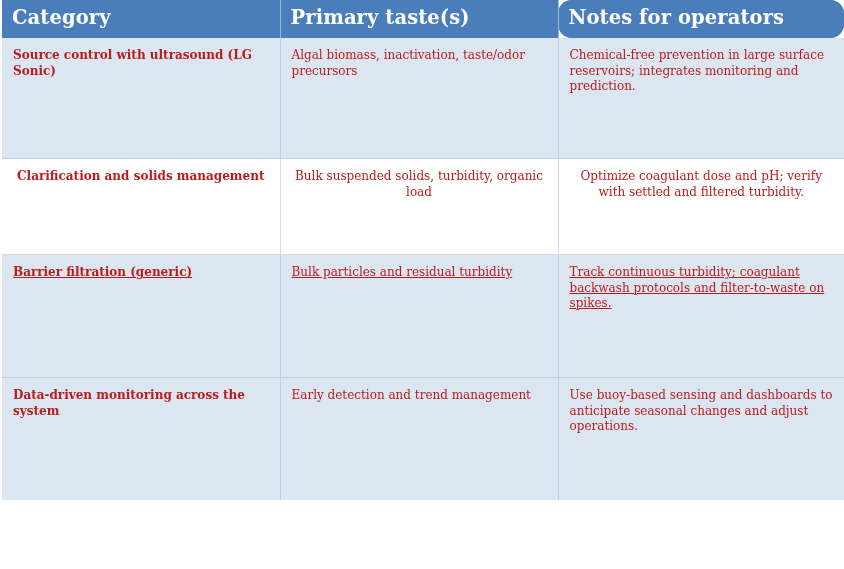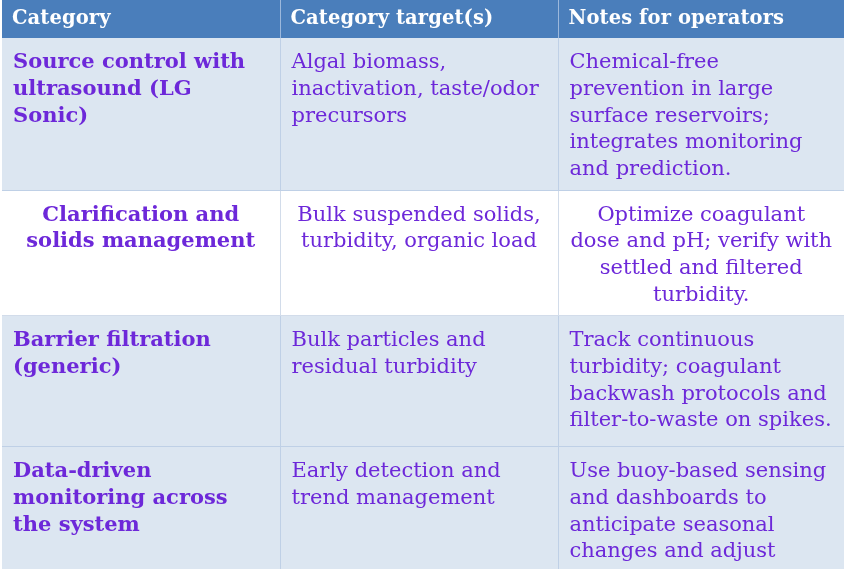--- a/index.html
+++ b/index.html
@@ -109,7 +109,7 @@
     <thead>
       <tr class="header-row">
         <th>Category</th>
-        <th>Category target(s)</th>
+        <th>Primary taste(s)</th>
         <th>Notes for operators</th>
       </tr>
     </thead>

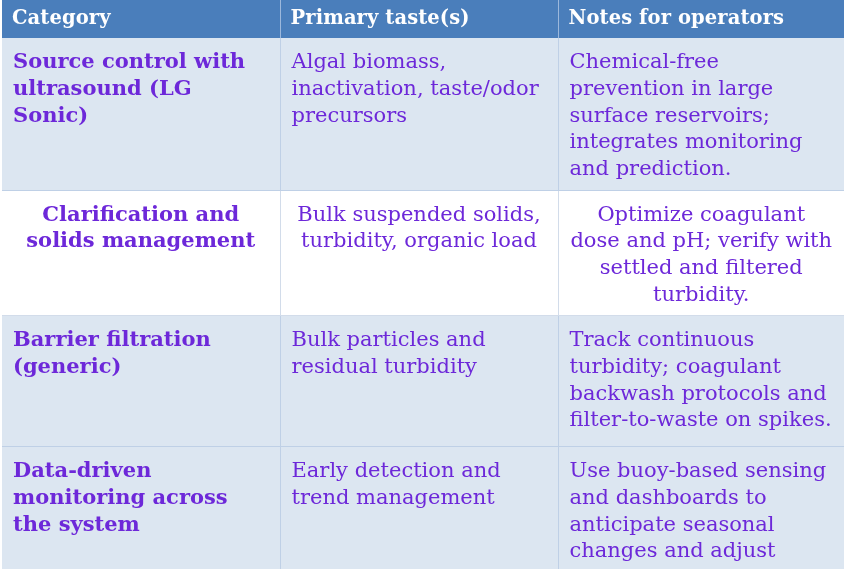--- a/index.html
+++ b/index.html
@@ -52,6 +52,7 @@
   }
   thead th:last-child {
     border-right: none;
+    border-radius: 14px;
   }
 
   tbody td {

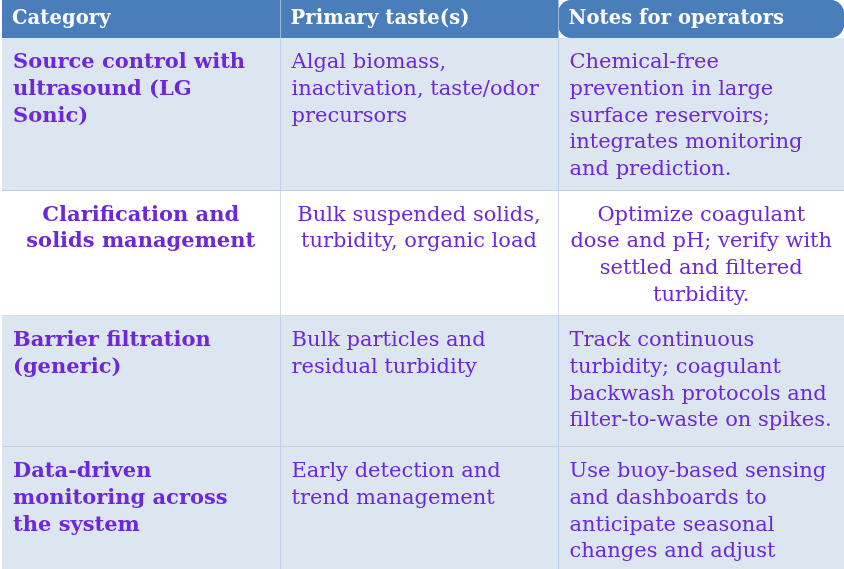--- a/index.html
+++ b/index.html
@@ -56,12 +56,12 @@
   }
 
   tbody td {
-    font-size: 21px;
+    font-size: 12px;
     line-height: 1.27;
-    color: #6d28d9;
+    color: #b91c1c;
     text-align: left;
     vertical-align: top;
-    padding: 10px 11px 8px 11px;
+    padding: 10px 11px 0 11px;
     border-right: 1px solid #C9D6E8;
     border-bottom: 1px solid #C9D6E8;
     word-wrap: break-word;

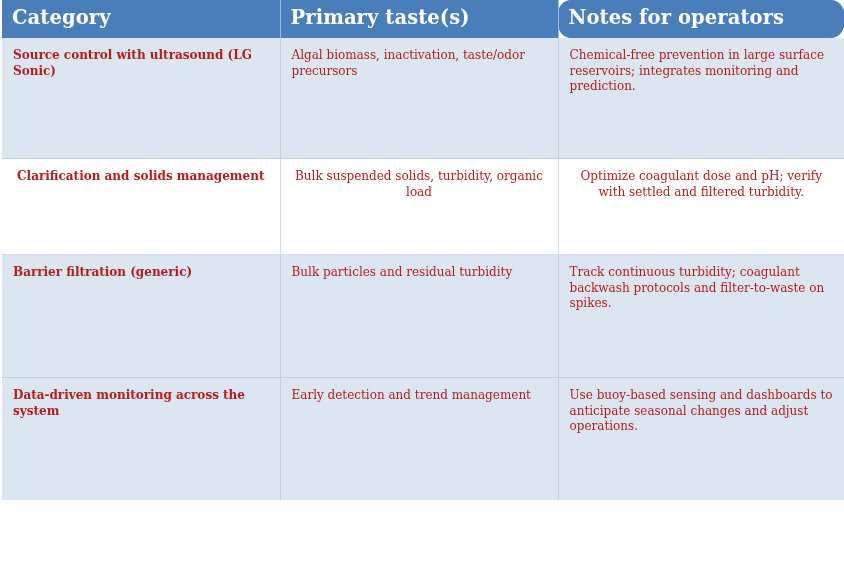--- a/index.html
+++ b/index.html
@@ -92,7 +92,7 @@
 
   .row-h-1 td { height: 110px; }
   .row-h-2 td { height: 85px; text-align: center;  }
-  .row-h-3 td { height: 112px; }
+  .row-h-3 td { height: 112px; text-decoration: underline; }
   .row-h-4 td { height: 105px; }
   .row-h-5 td { height: 112px; }
 </style>

